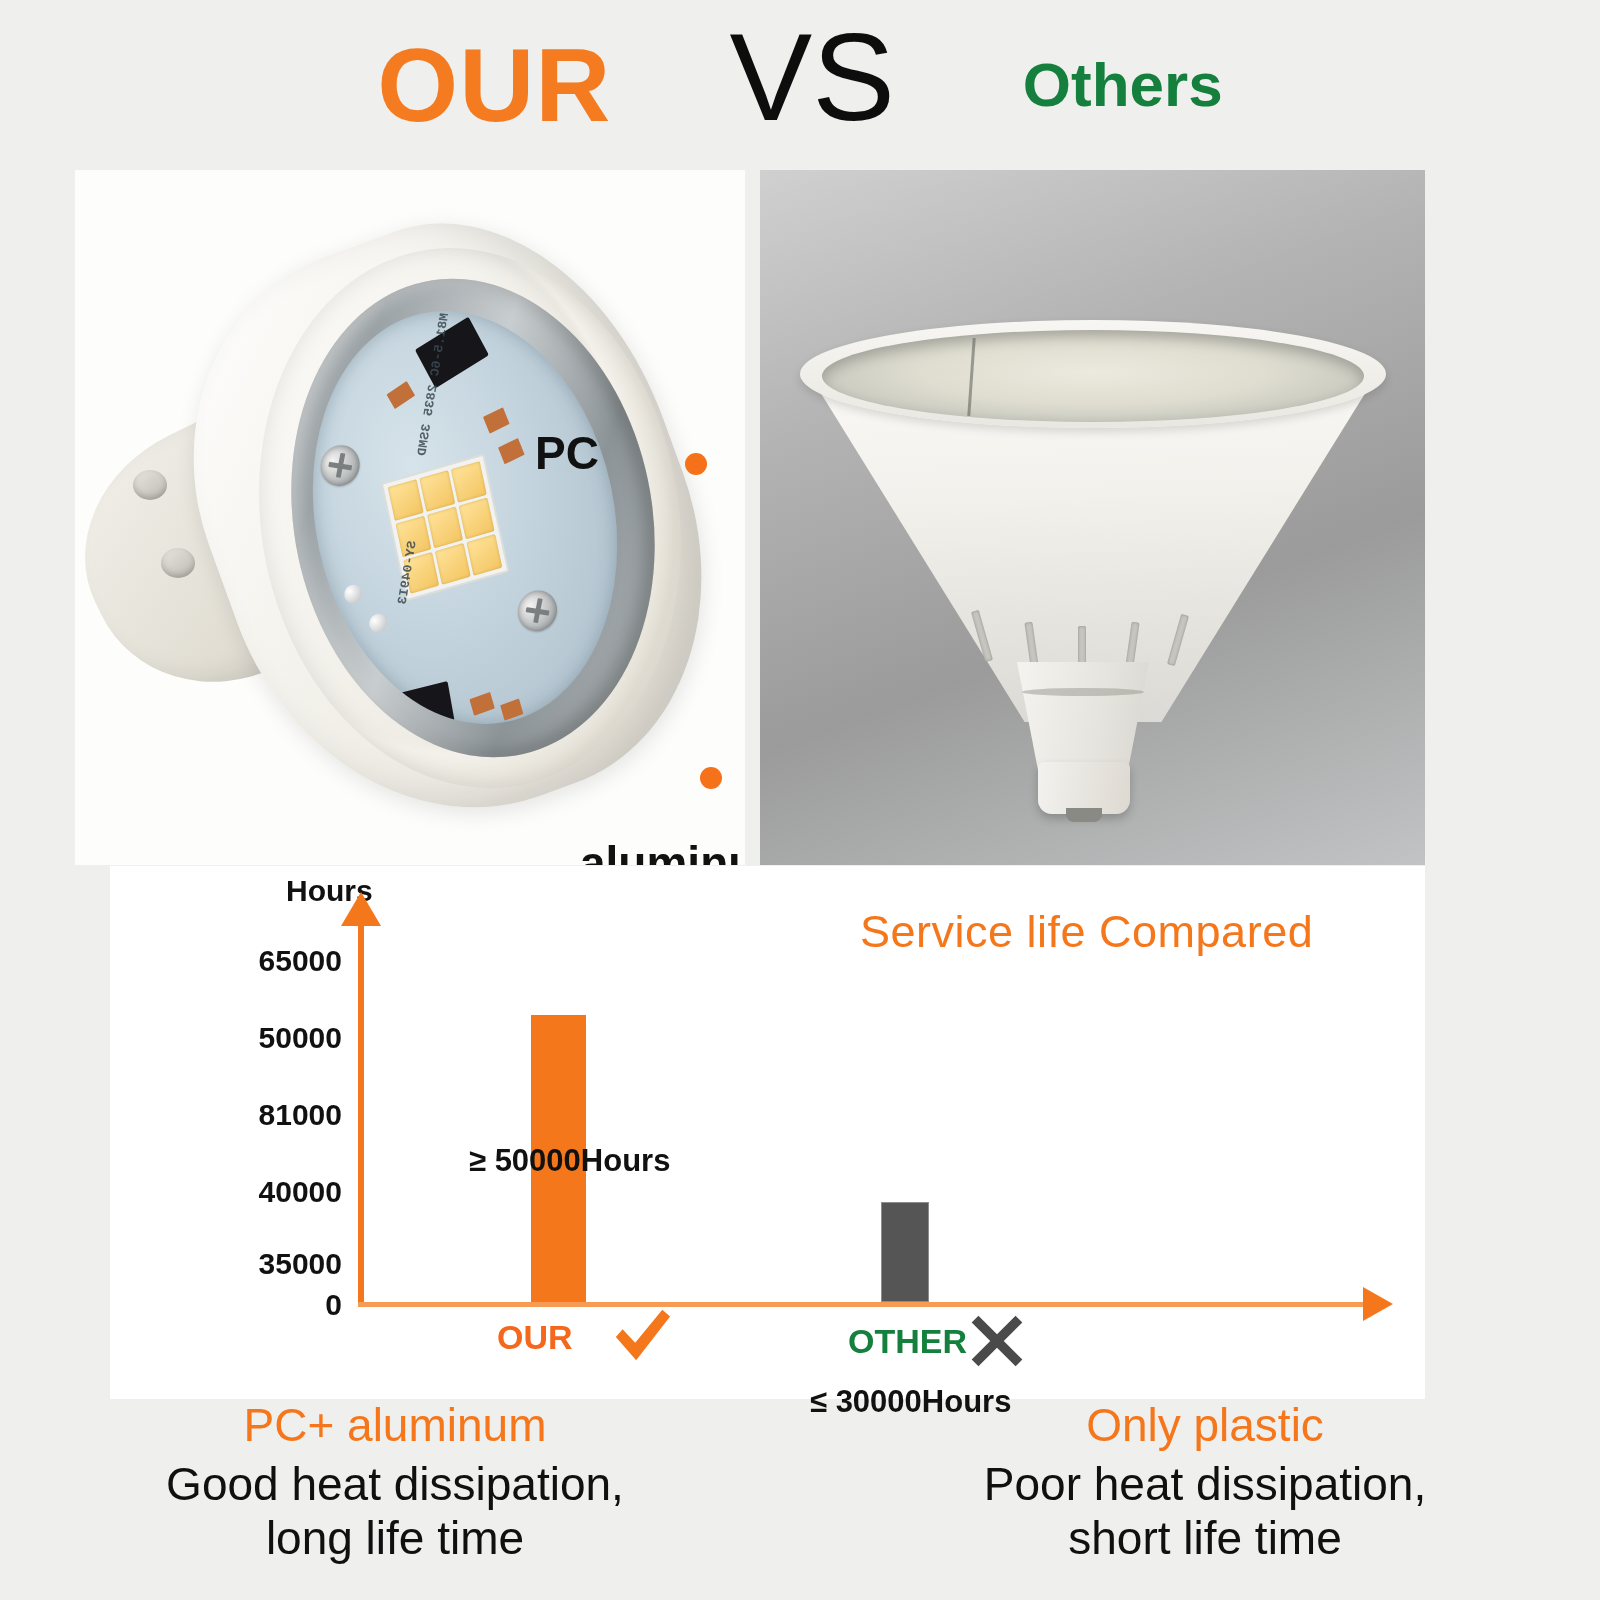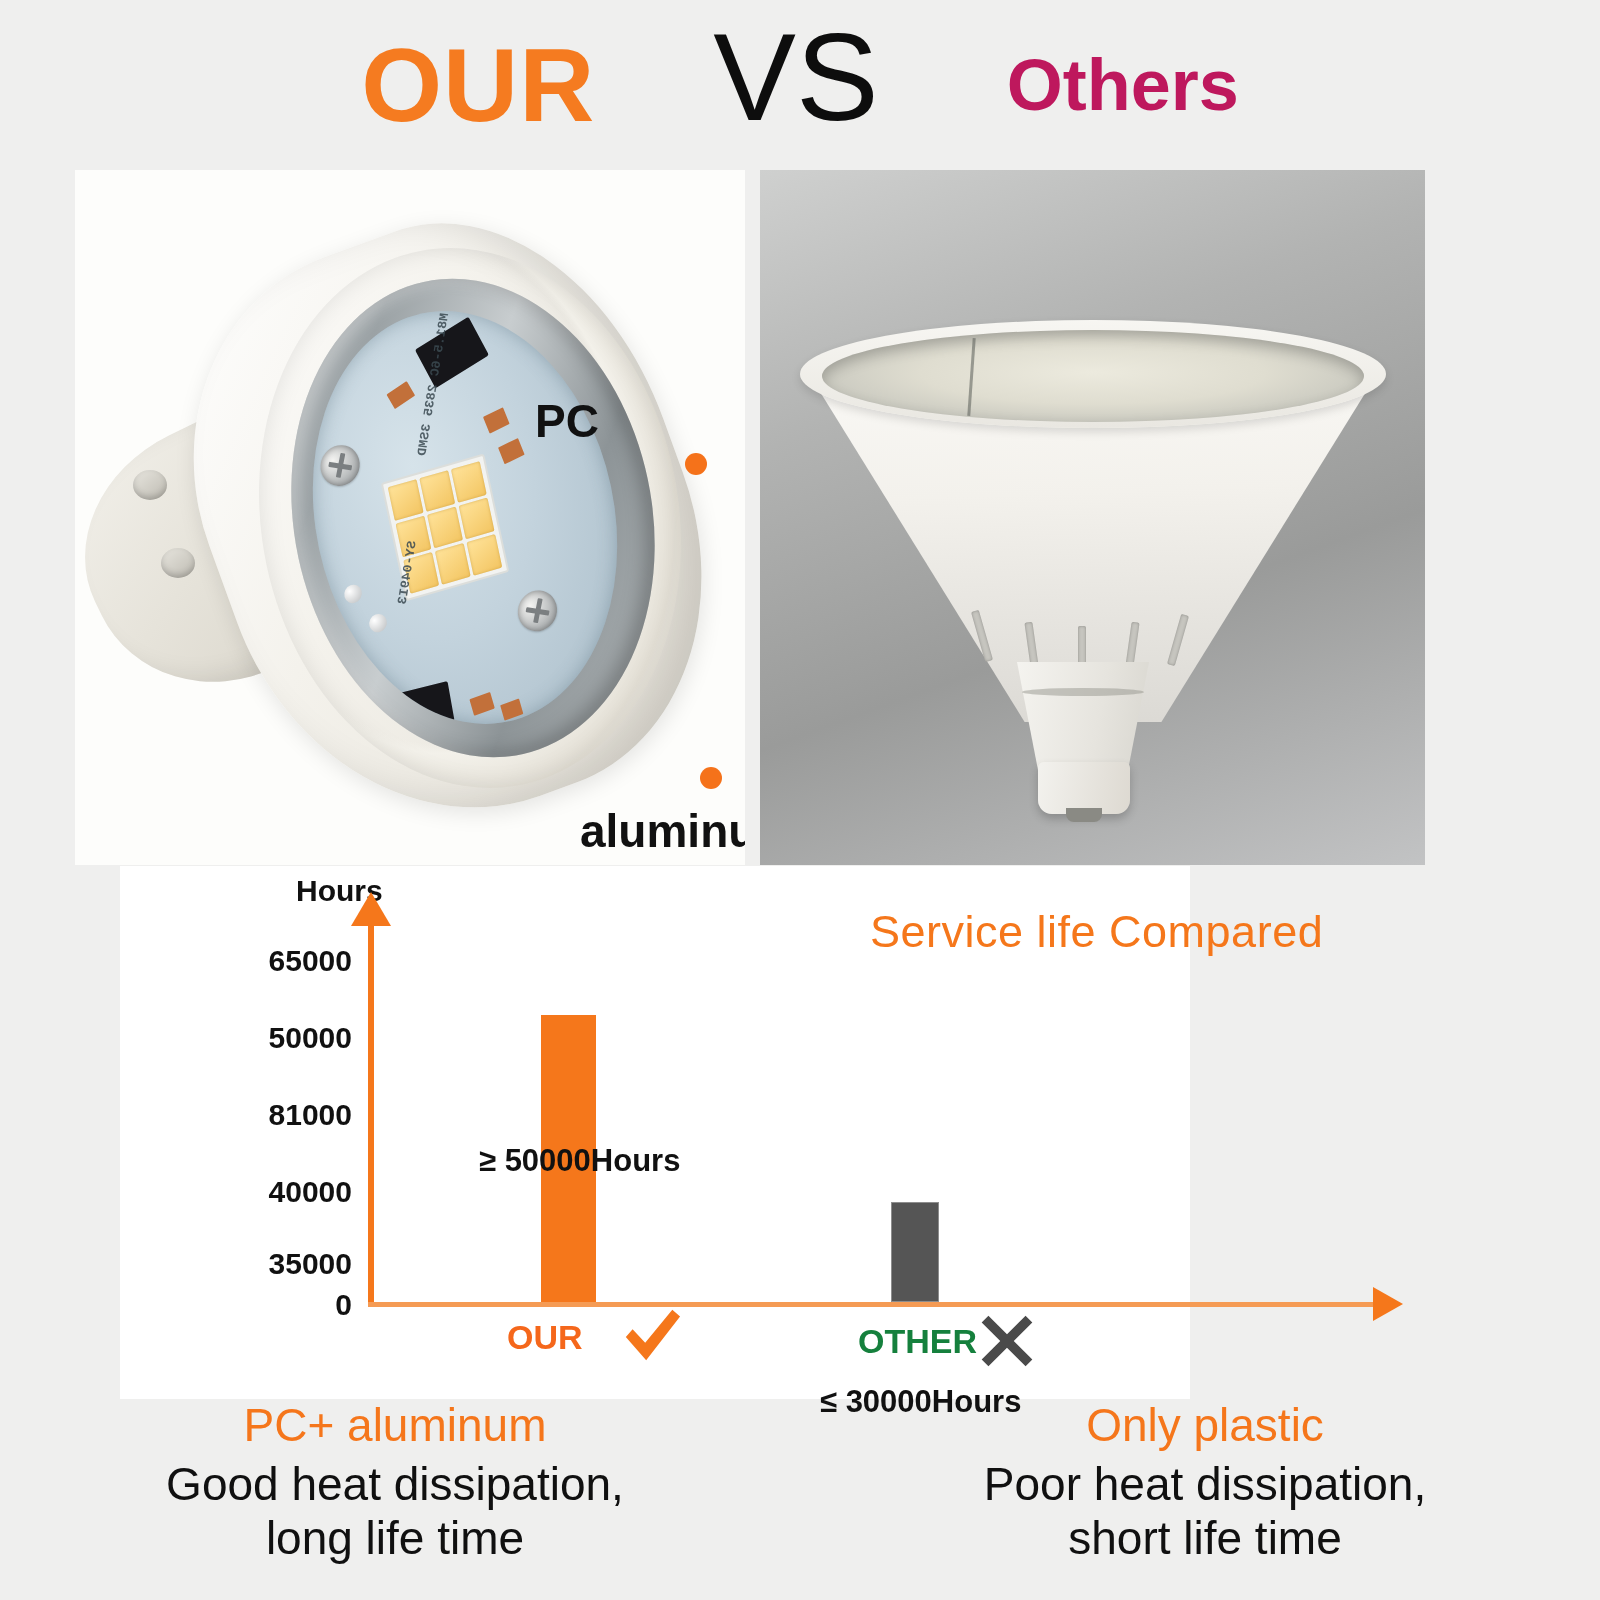--- a/index.html
+++ b/index.html
@@ -27,7 +27,7 @@
     margin-right:128px;transform:translateY(-8px);
   }
   .hdr-others{
-    color:#be185d;font-weight:bold;font-size:72px;line-height:1;
+    color:#15803d;font-weight:bold;font-size:62px;line-height:1;
   }
 
   

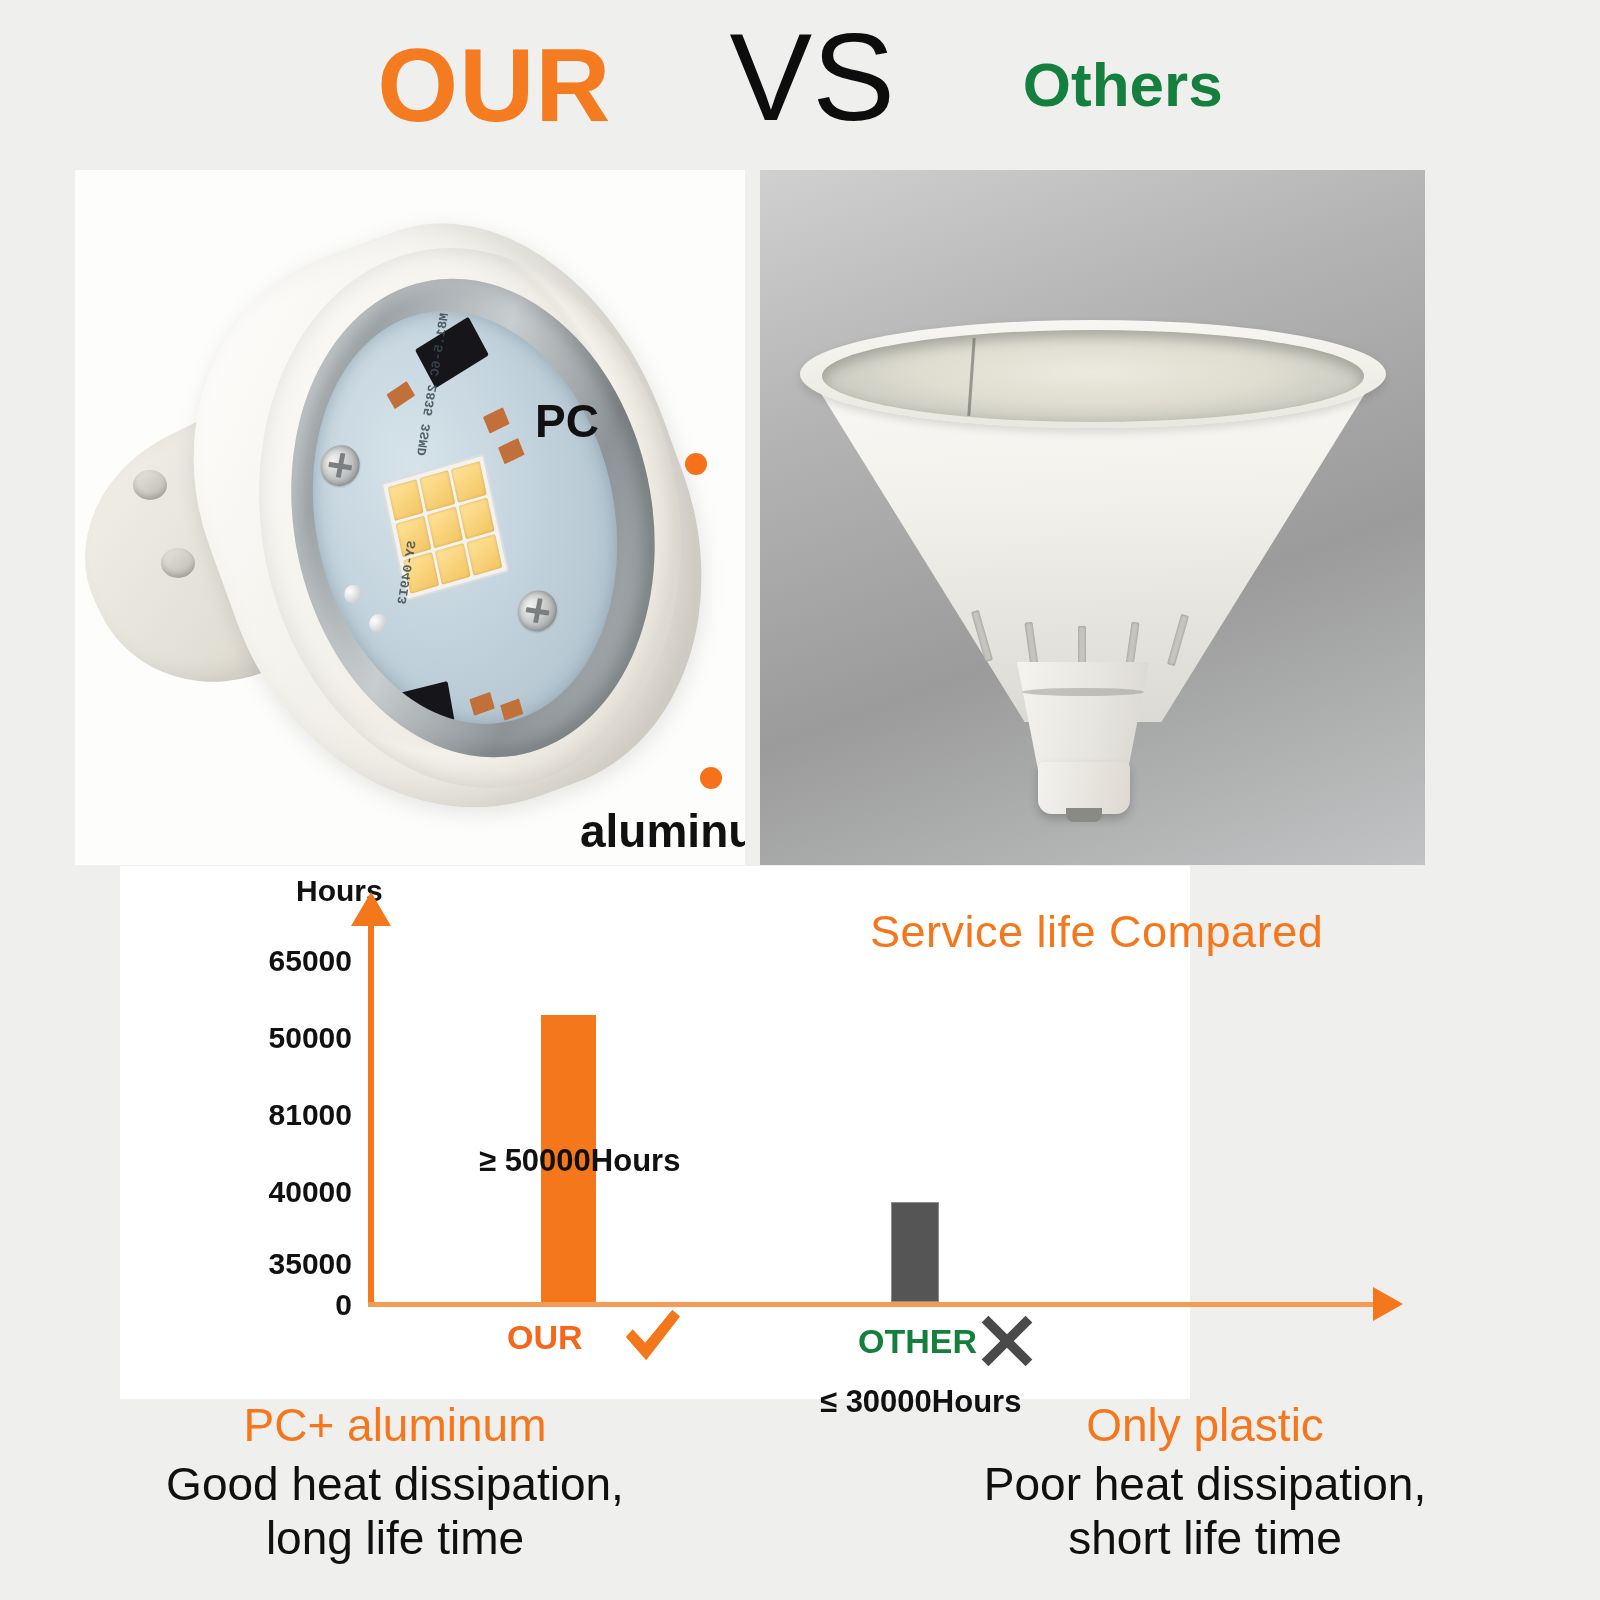--- a/index.html
+++ b/index.html
@@ -132,6 +132,7 @@
   .annot-label{
     position:absolute;color:#111;font-weight:bold;line-height:1;
     white-space:nowrap;
+    margin-top:32px;
   }
   .lbl-pc{font-size:46px;left:460px;top:228px;}
   .dot-pc{left:610px;top:283px;}

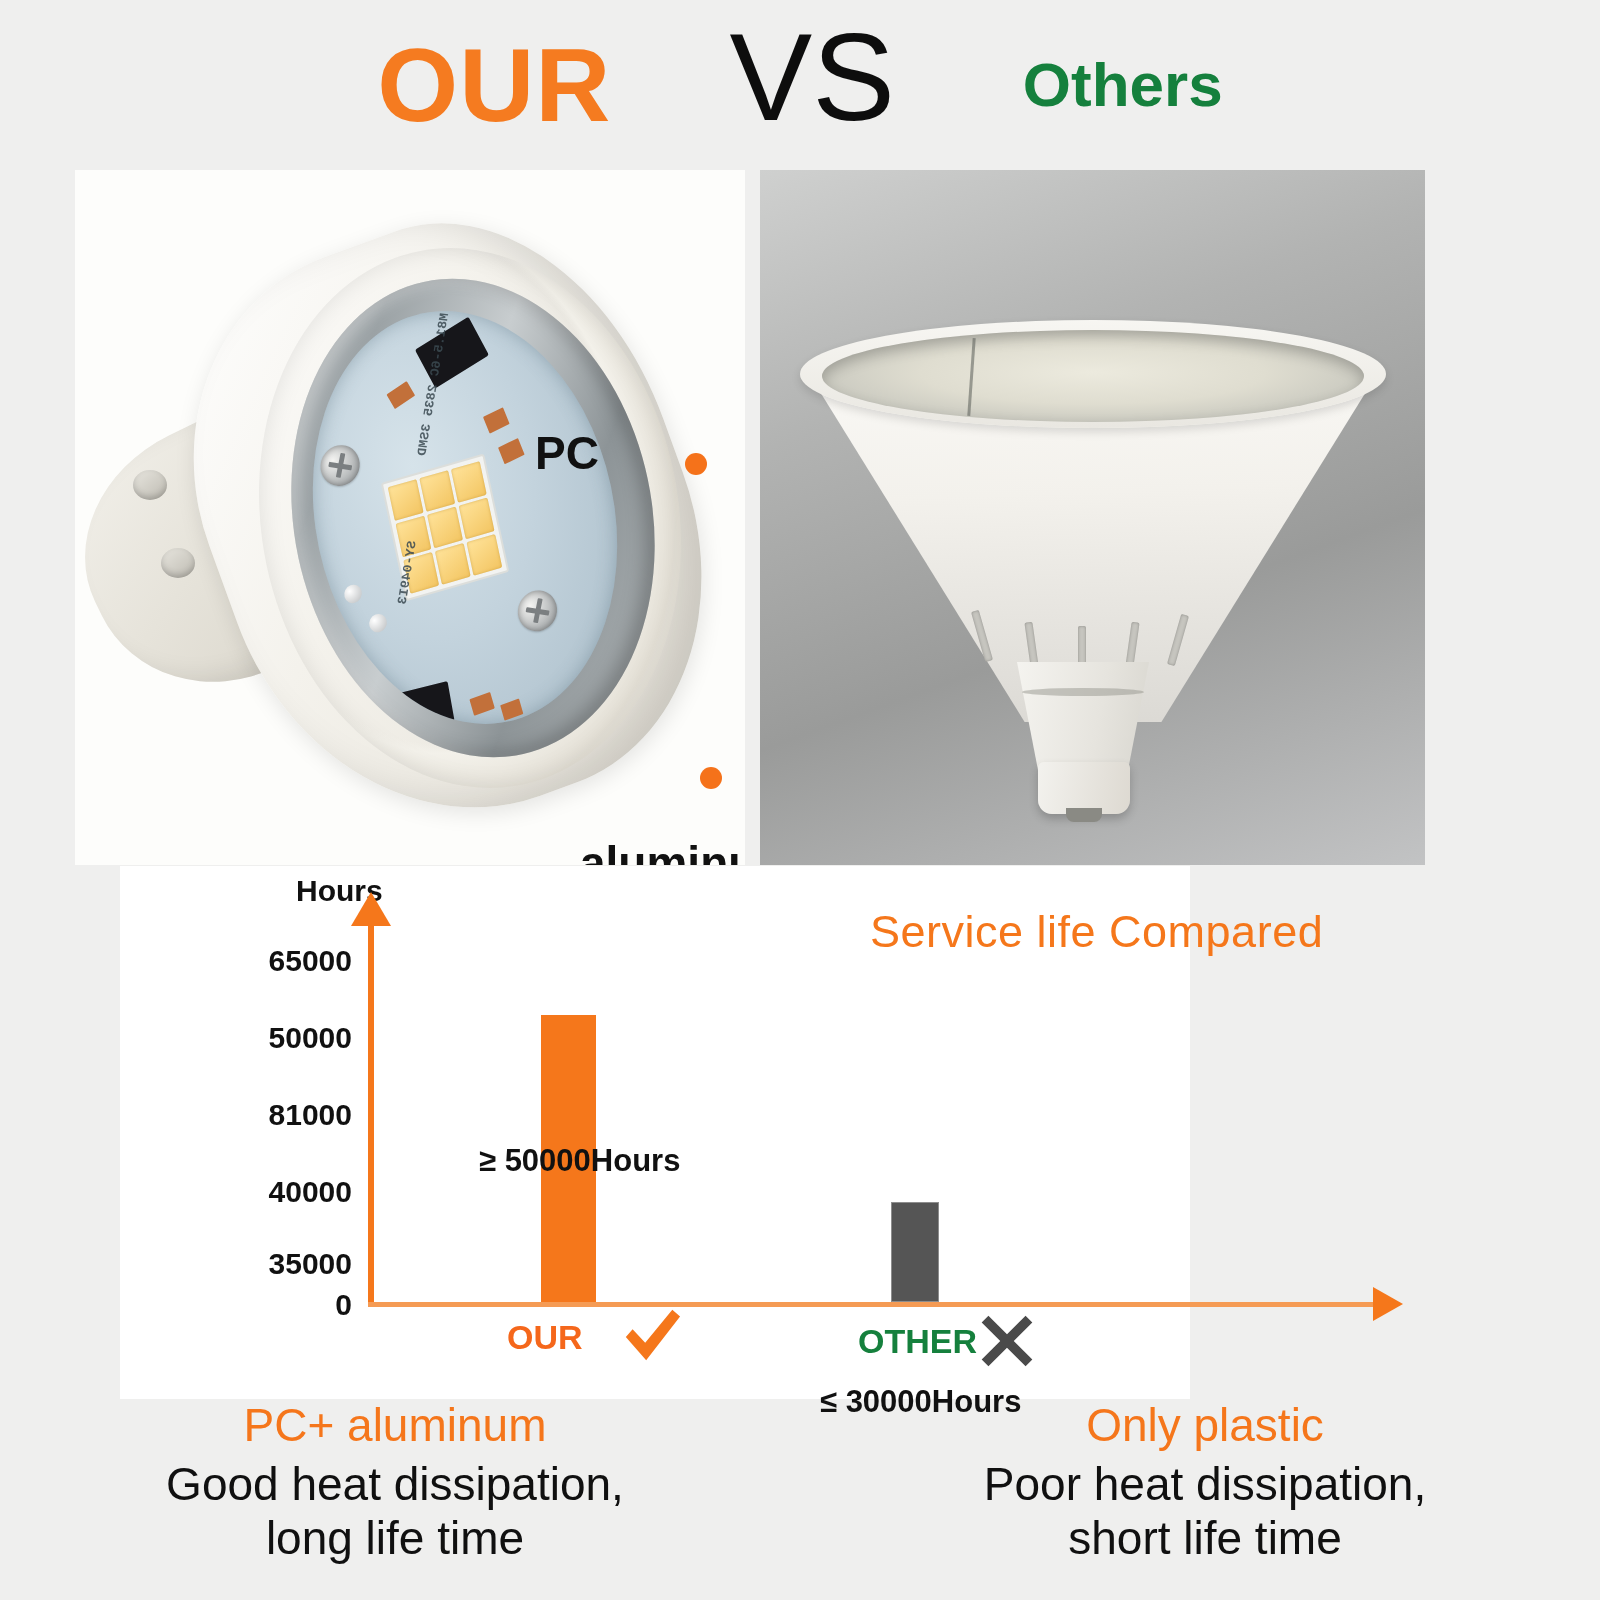--- a/index.html
+++ b/index.html
@@ -198,7 +198,7 @@
 
   
   .chart-panel{
-    position:absolute;left:120px;top:866px;width:1070px;height:533px;
+    position:absolute;left:110px;top:866px;width:1315px;height:533px;
     background:#ffffff;
   }
   .axis-y{

